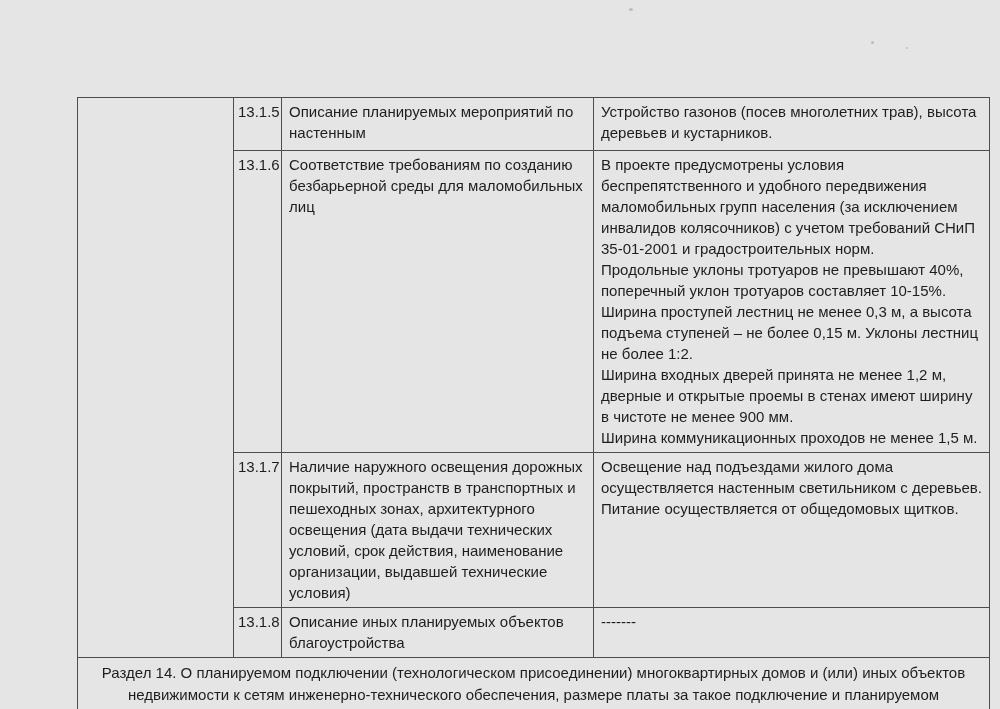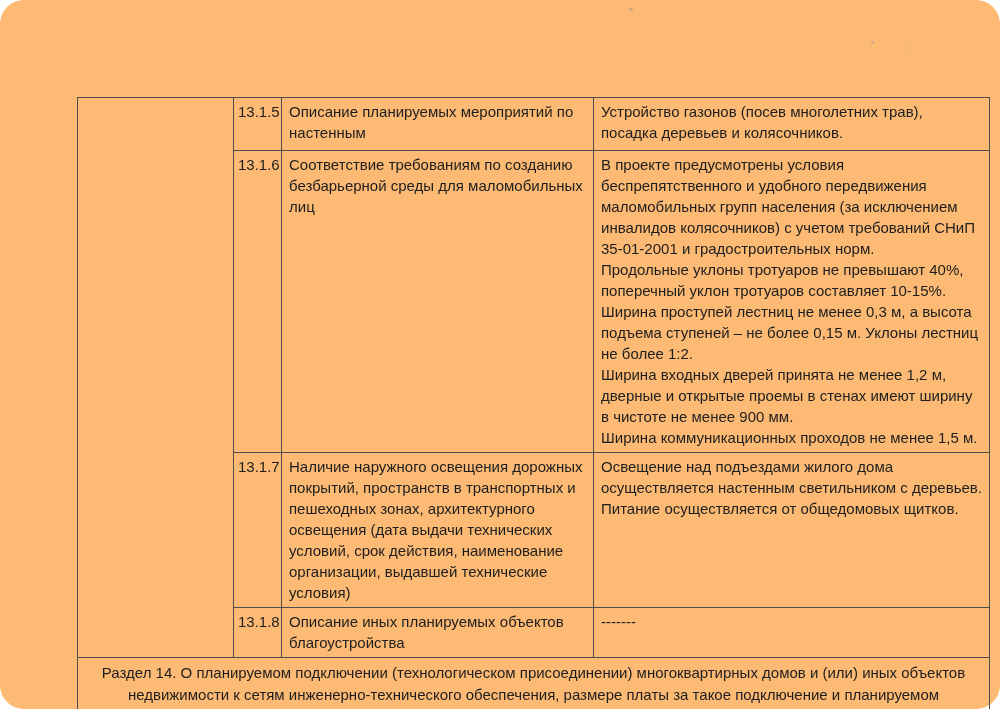--- a/index.html
+++ b/index.html
@@ -18,8 +18,7 @@
   .page {
     position: absolute;
     inset: 0;
-    background: #fdba74;
-    border-radius: 24px;
+    background: #e5e5e5;
   }
   table.doc-table {
     position: absolute;

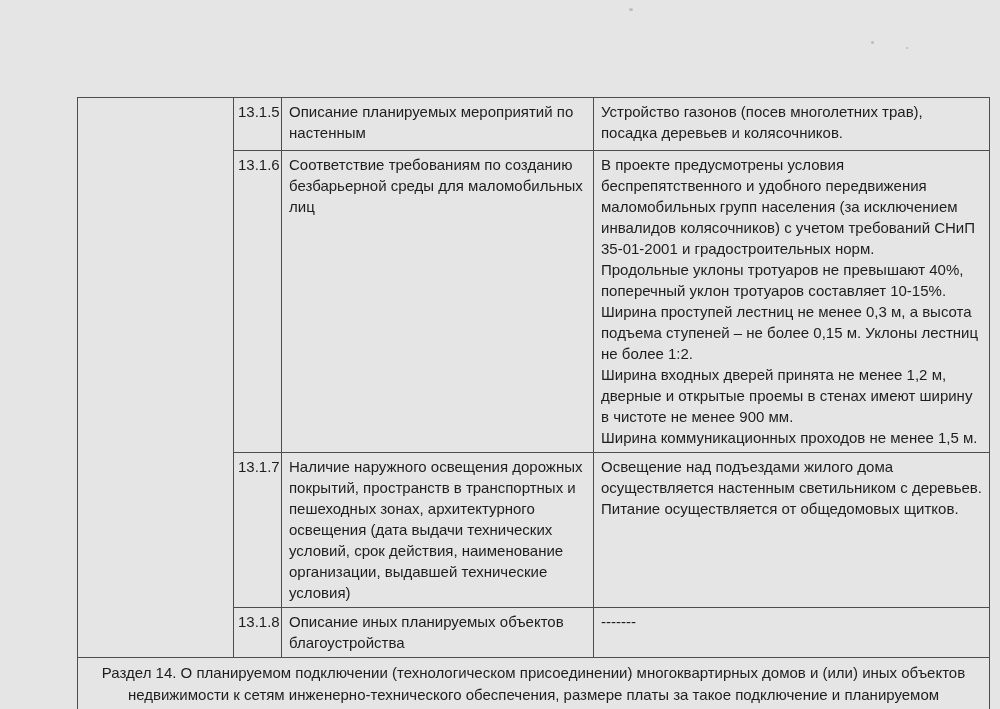--- a/index.html
+++ b/index.html
@@ -81,7 +81,7 @@
         <td class="cat-cell" rowspan="4"></td>
         <td class="num">13.1.5</td>
         <td class="desc">Описание планируемых мероприятий по настенным</td>
-        <td class="val">Устройство газонов (посев многолетних трав), посадка деревьев и колясочников.</td>
+        <td class="val">Устройство газонов (посев многолетних трав), высота деревьев и кустарников.</td>
       </tr>
       <tr style="height:242px">
         <td class="num">13.1.6</td>

